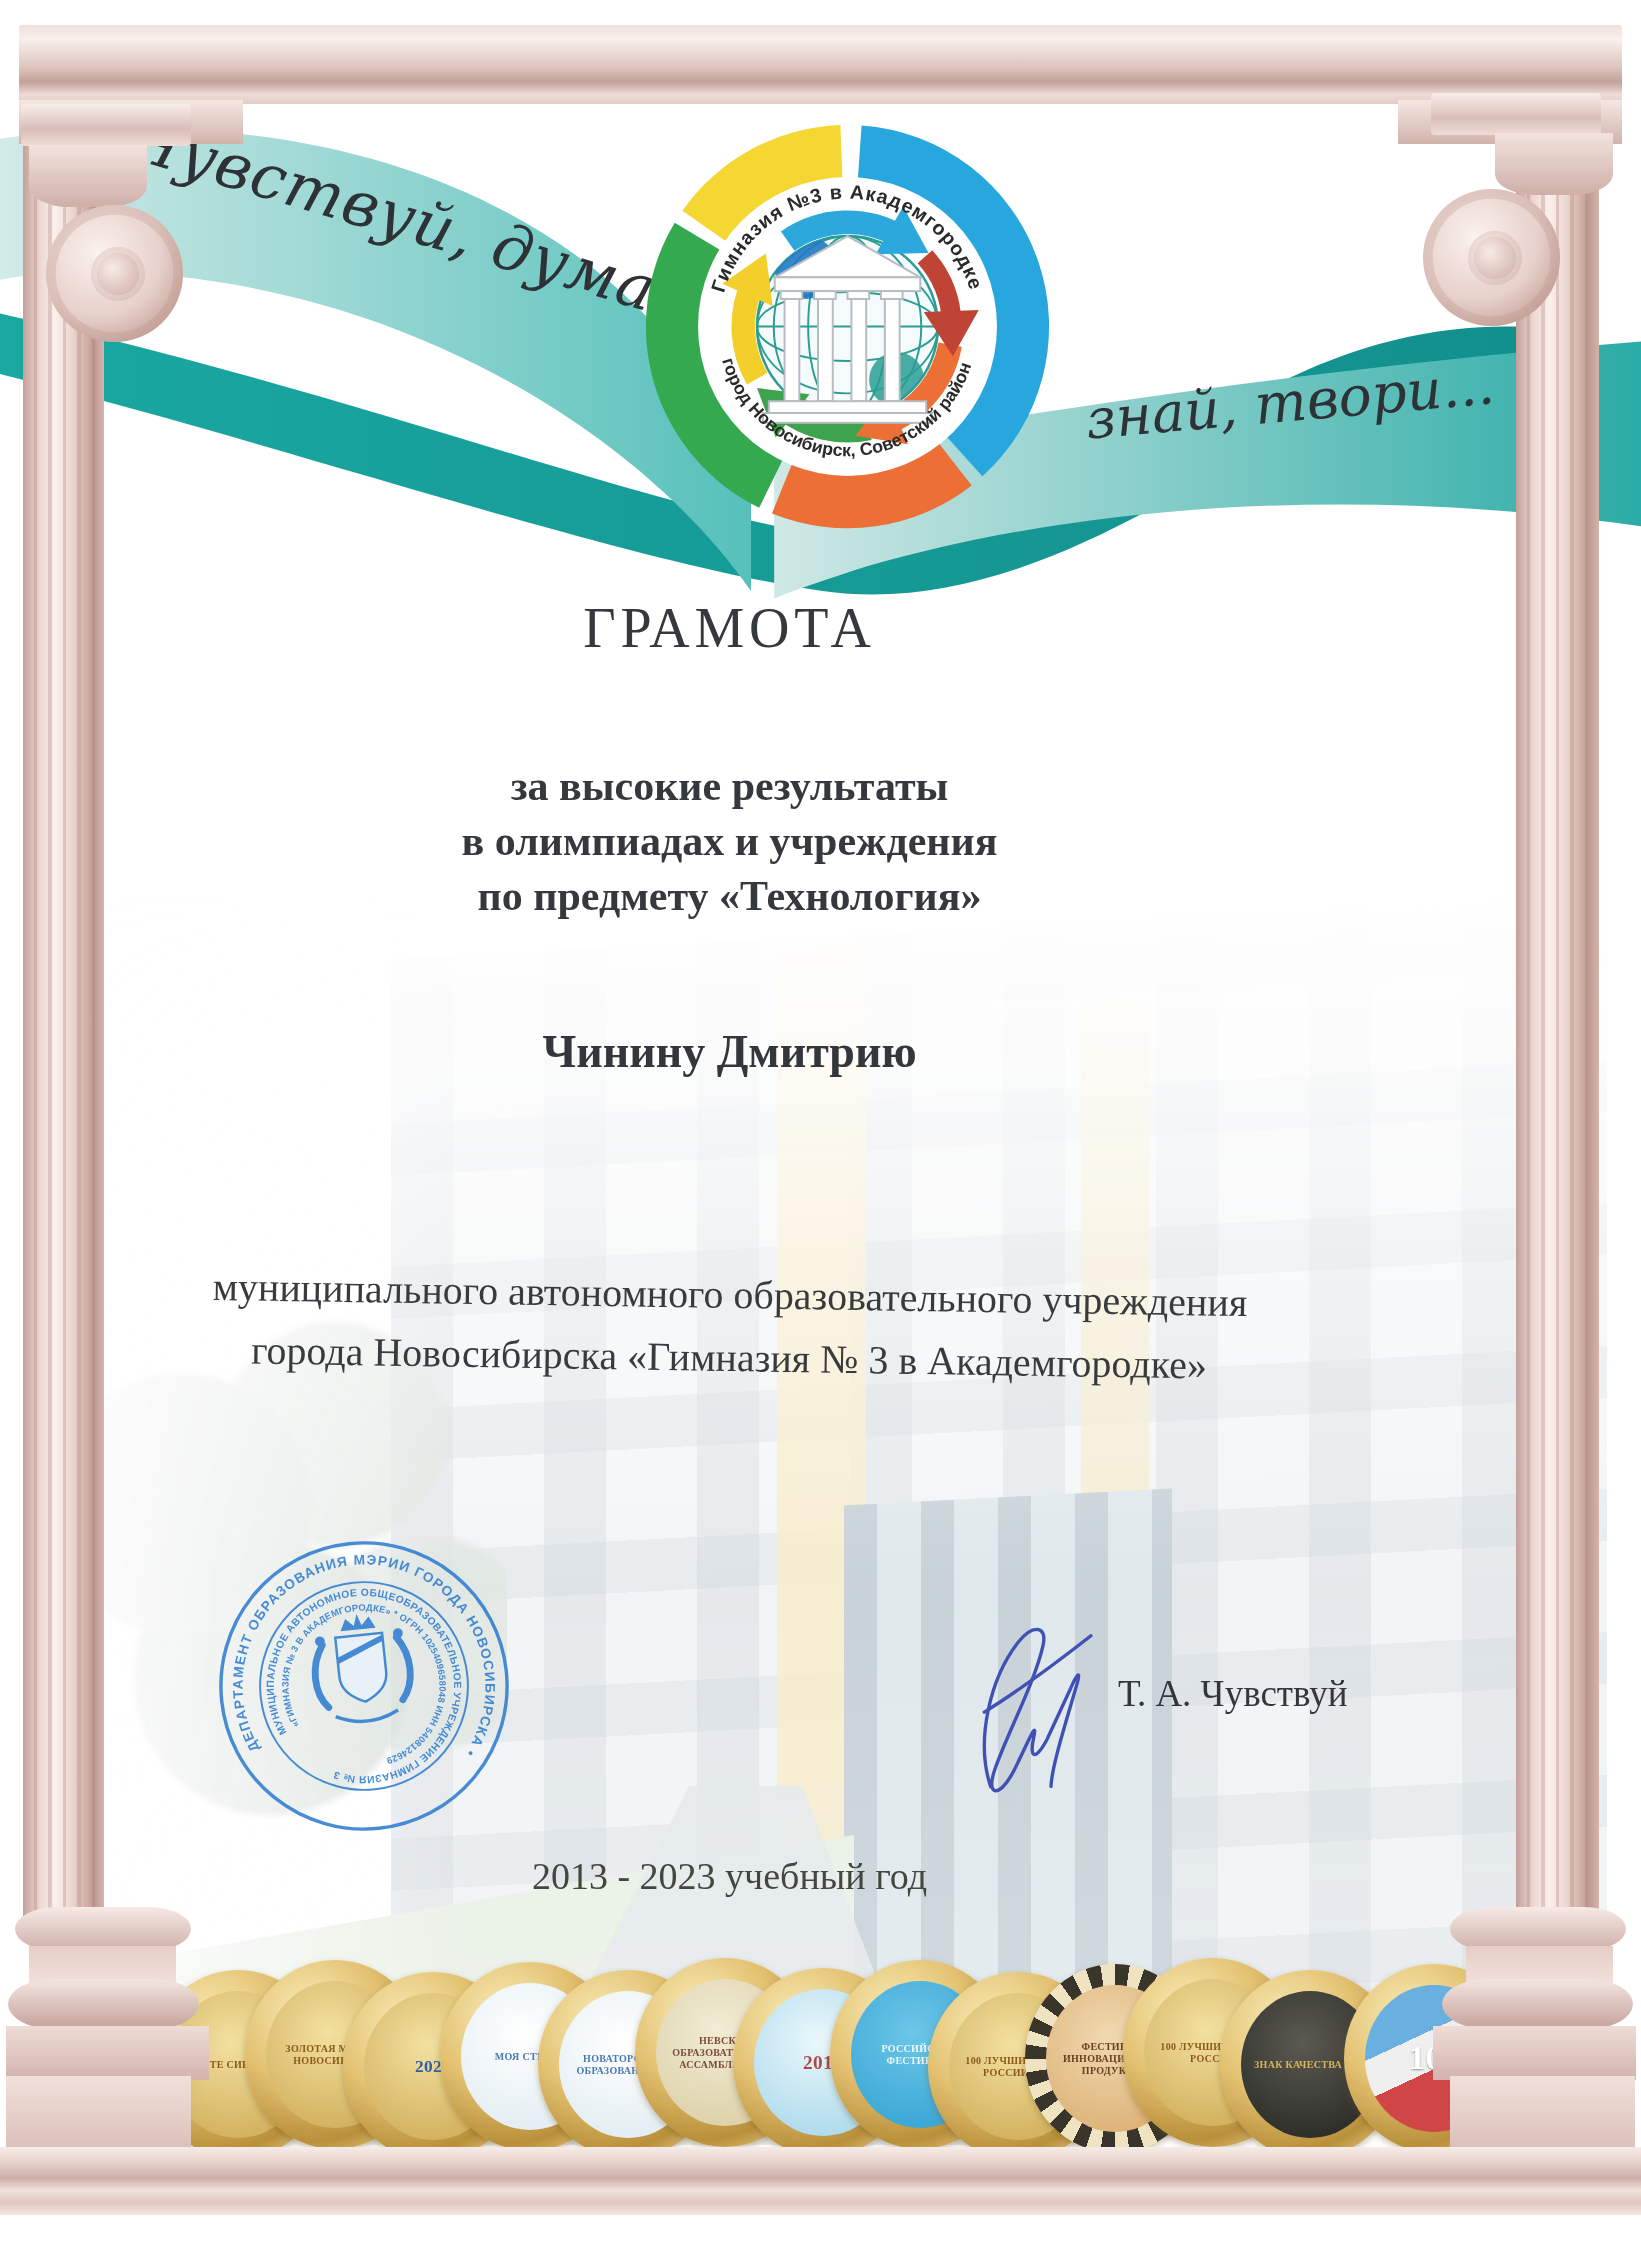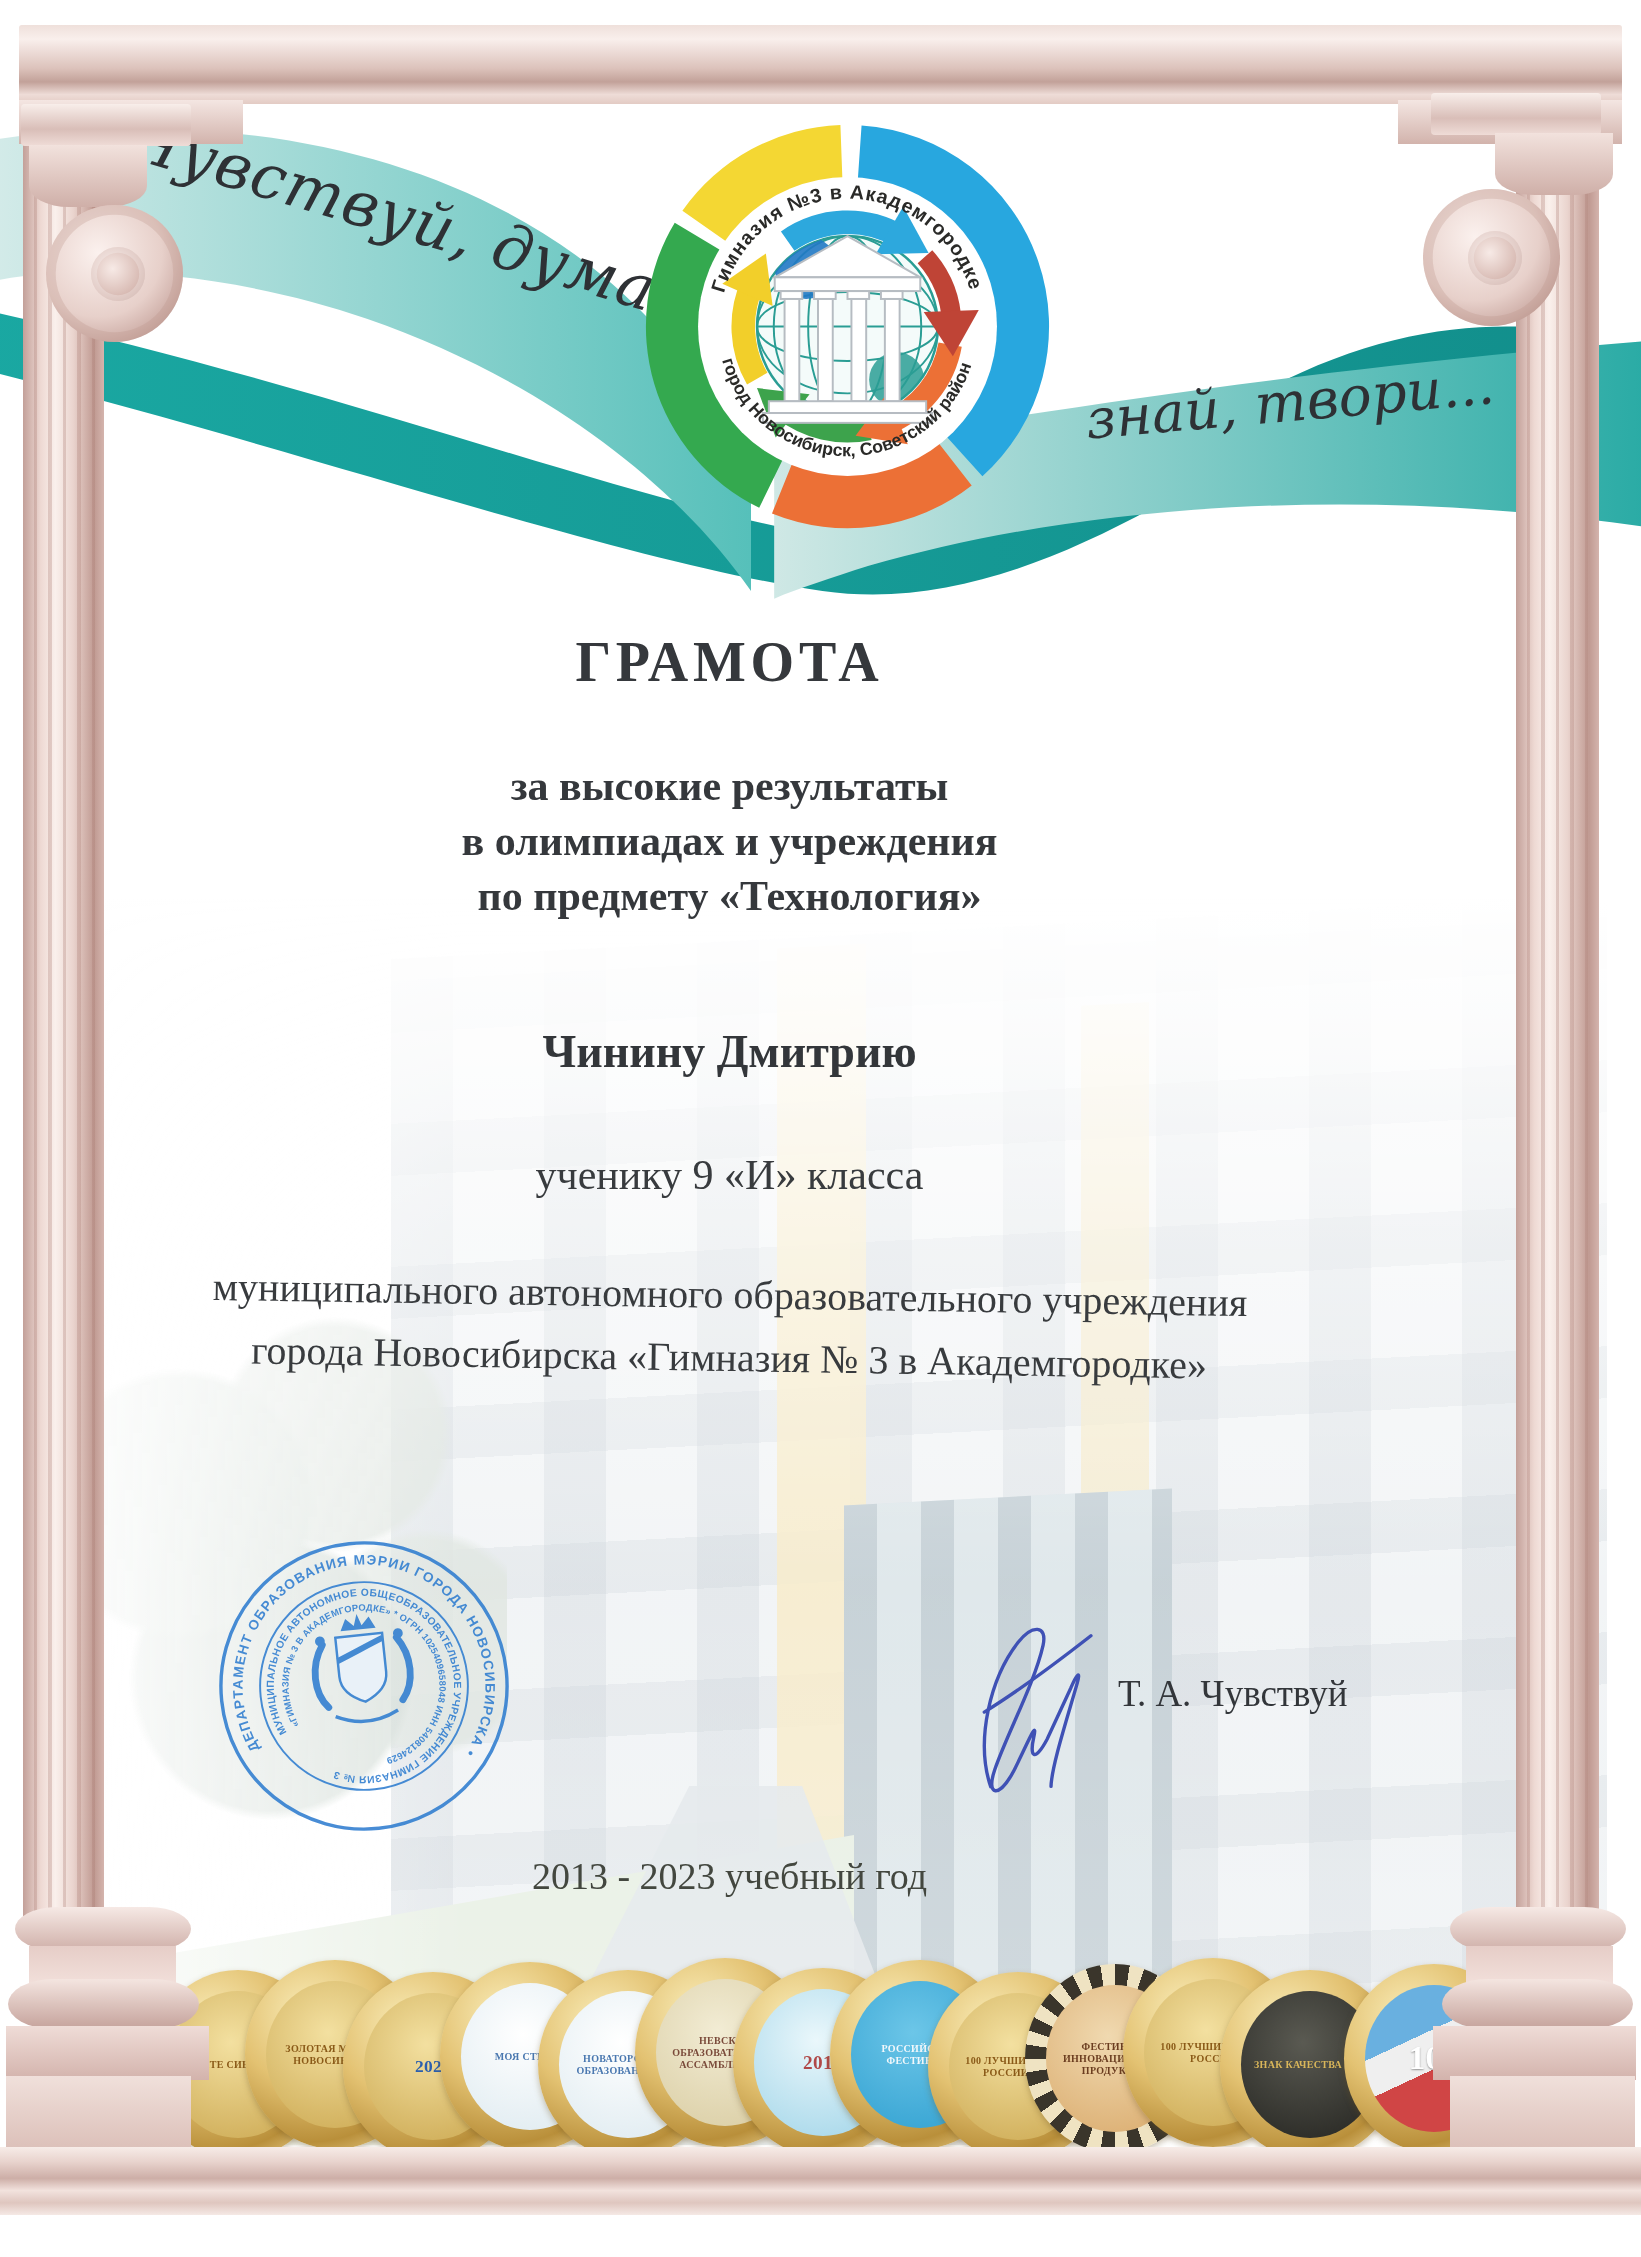--- a/index.html
+++ b/index.html
@@ -89,7 +89,7 @@
   
   .content{position:absolute;left:97px;top:0;width:1265px;height:2257px;z-index:6;text-align:center;}
   .content>div{position:absolute;left:0;width:100%;}
-  .cert-title{top:630px;font-size:56px;font-weight:bold;letter-spacing:4.8px;color:#35383c;}
+  .cert-title{top:596px;font-size:56px;font-weight:normal;letter-spacing:4.8px;color:#35383c;}
   .cert-reason{top:759px;font-size:42px;font-weight:bold;line-height:55px;color:#35383c;}
   .cert-presented{top:929px;font-size:36px;}
   .cert-name{top:1025px;font-size:46px;font-weight:bold;color:#33363a;}

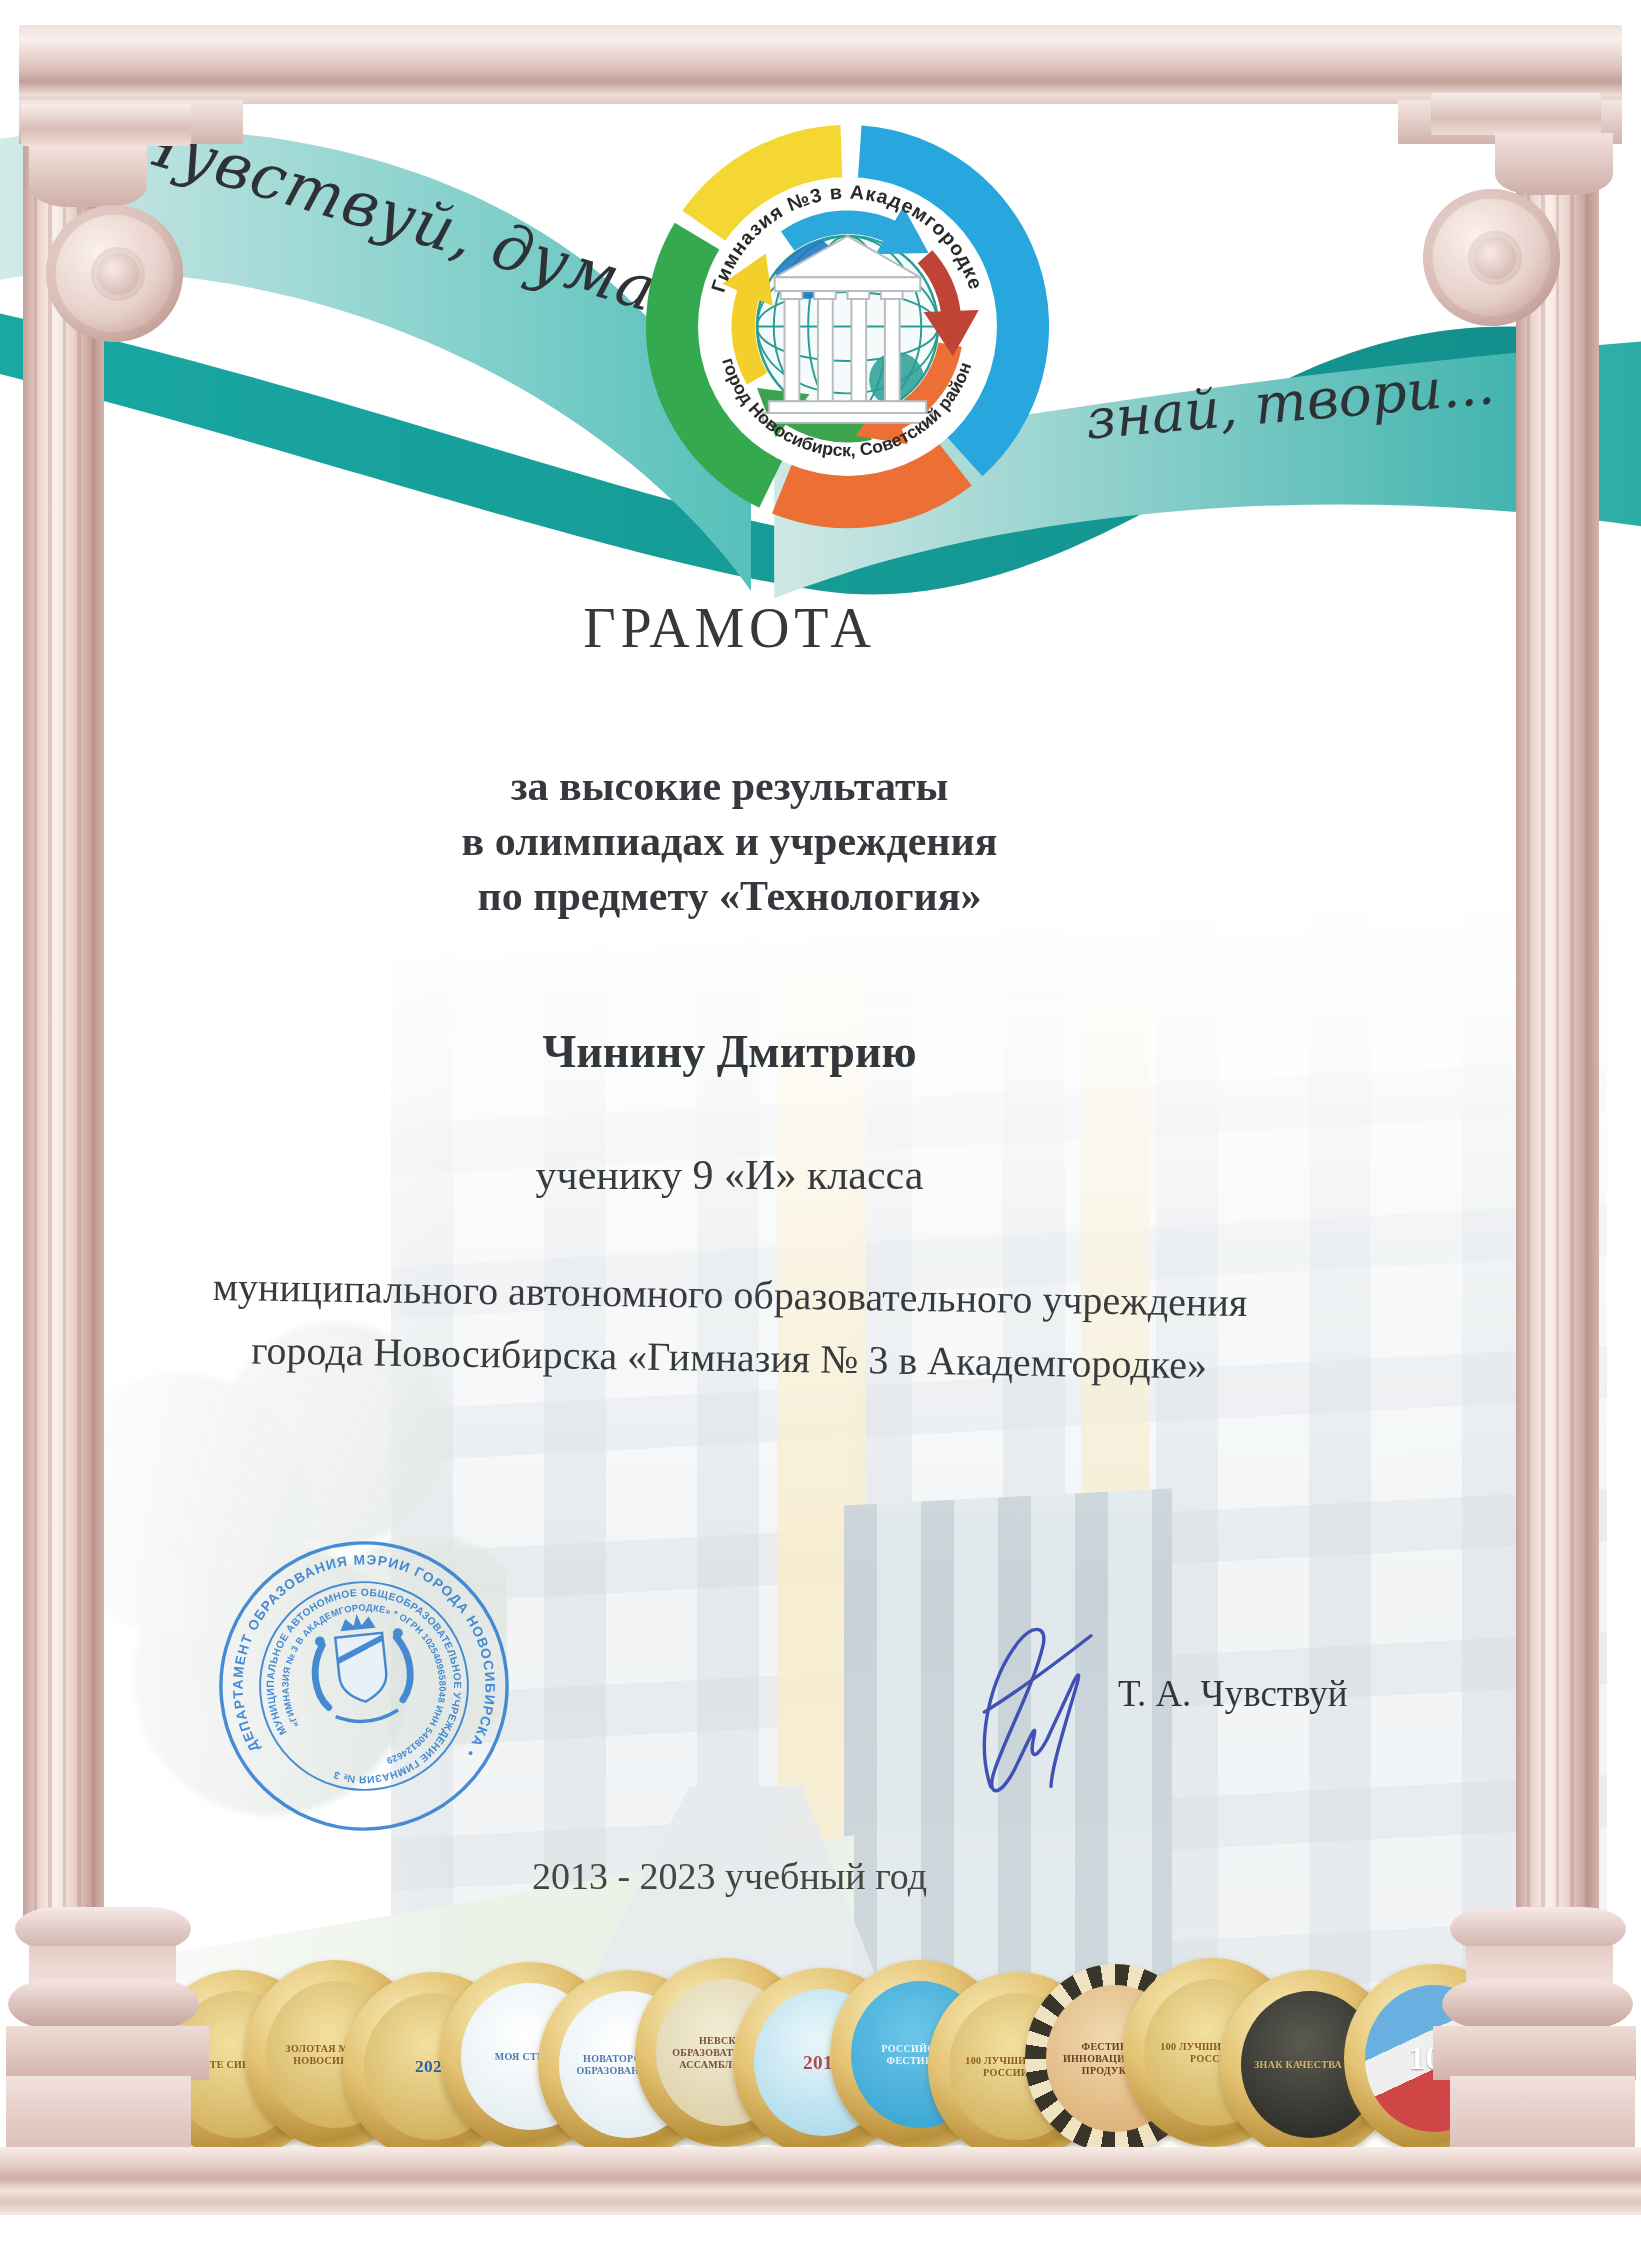--- a/index.html
+++ b/index.html
@@ -301,7 +301,6 @@
       <div>по предмету «Технология»</div>
     </div>
     <div class="cert-name">Чинину Дмитрию</div>
-    <div class="cert-detail">ученику 9 «И» класса</div>
     <div class="cert-school">
       <div>муниципального автономного образовательного учреждения</div>
       <div>города Новосибирска «Гимназия № 3 в Академгородке»</div>

